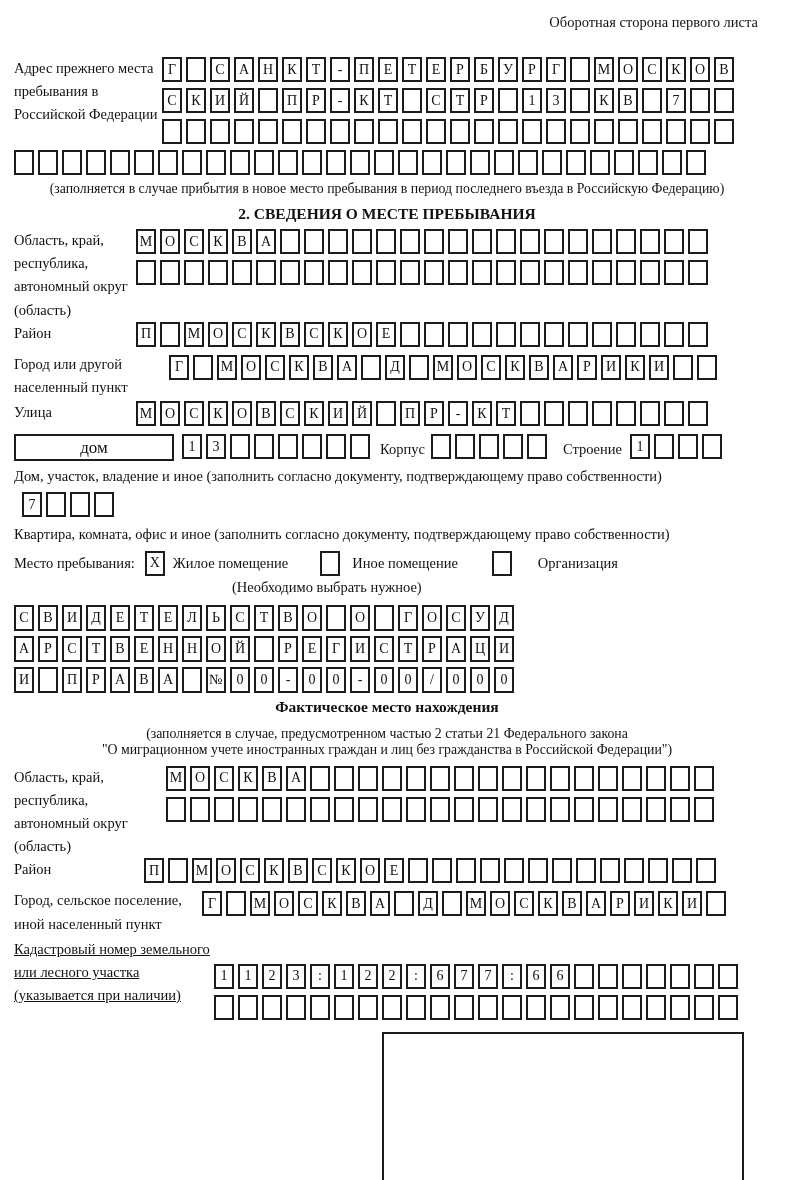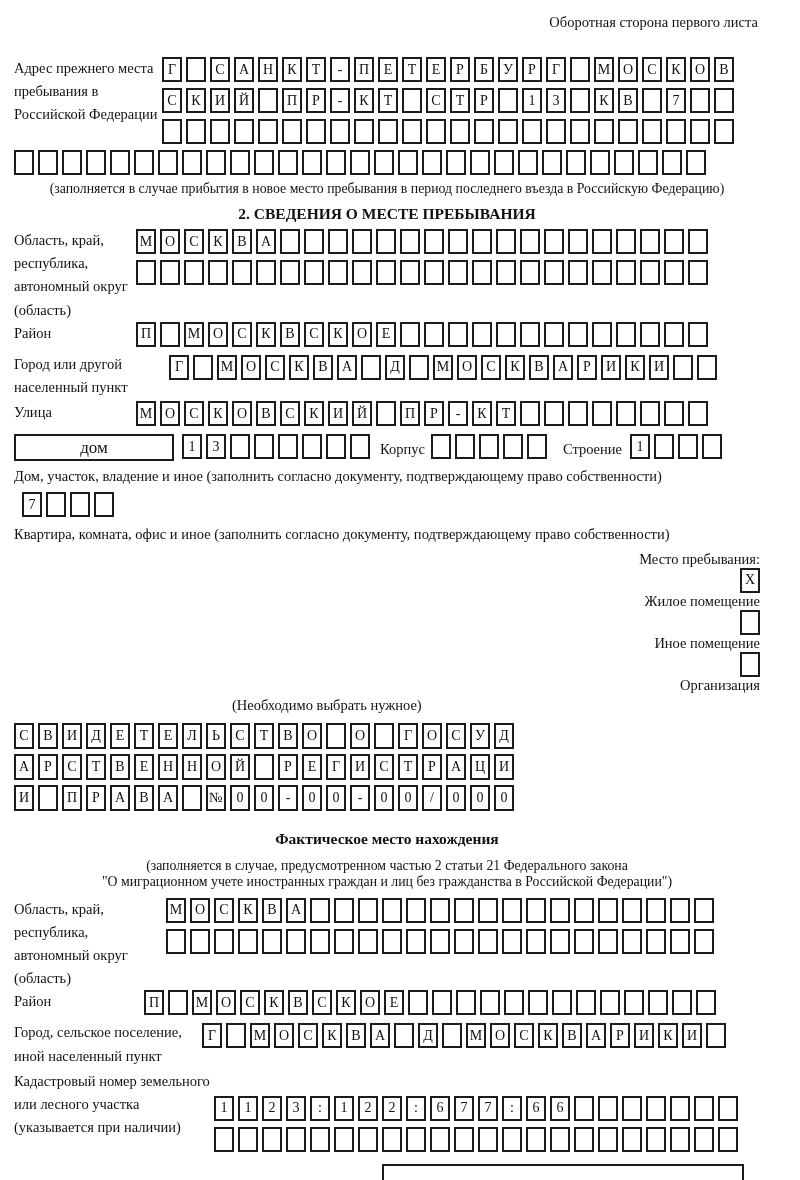--- a/index.html
+++ b/index.html
@@ -37,7 +37,7 @@
   }
   .inline-lbl { font-size: 14.5px; align-self: center; flex: 0 0 auto; }
 
-  .stay-row { display: flex; align-items: flex-end; font-size: 14.5px; margin-top: 10px; flex-direction: column; }
+  .stay-row { display: flex; align-items: center; font-size: 14.5px; margin-top: 10px; }
   .stay-row .cbox { margin-right: 0; }
 
   .doc-block .cbox { height: 26px; }

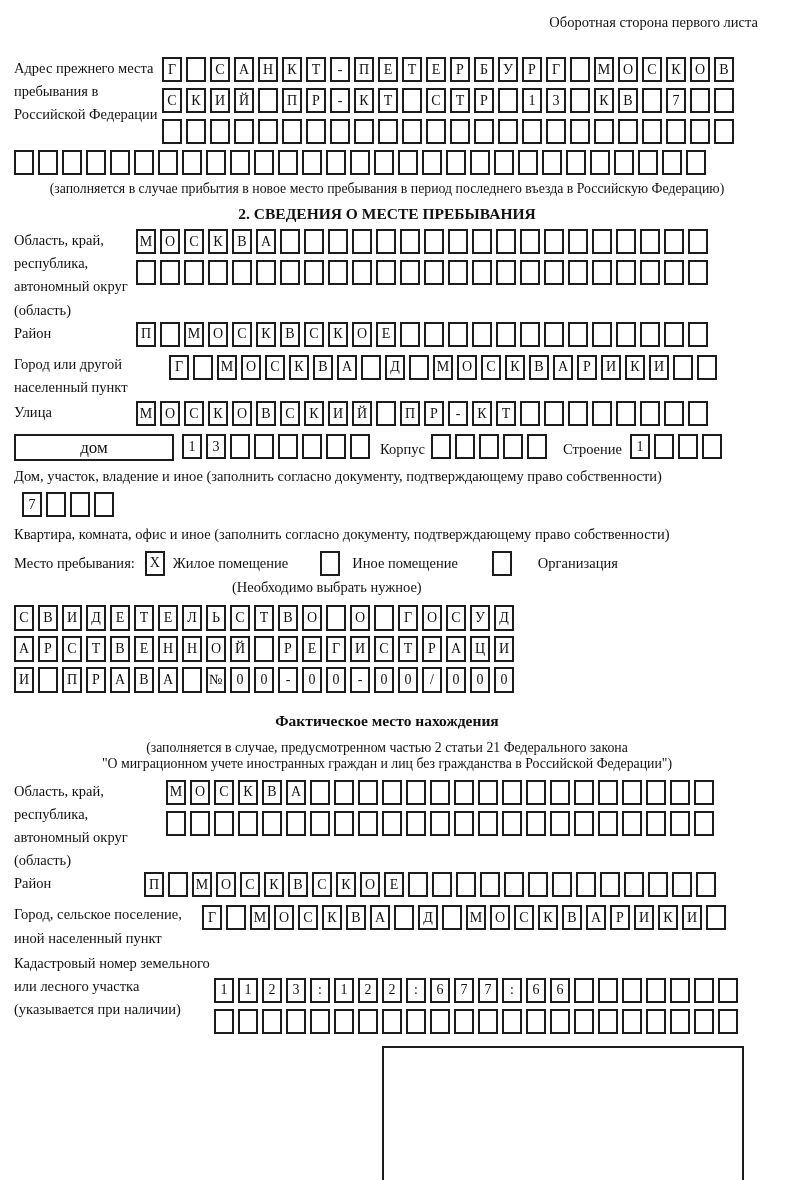--- a/index.html
+++ b/index.html
@@ -453,7 +453,7 @@
     </div>
   </div>
 
-  <div class="title" style="margin-top:14px;margin-bottom:10px;">Фактическое место нахождения</div>
+  <div class="title" style="margin-bottom:10px;">Фактическое место нахождения</div>
   <div class="note">(заполняется в случае, предусмотренном частью 2 статьи 21 Федерального закона</div>
   <div class="note" style="margin-bottom:8px;">"О миграционном учете иностранных граждан и лиц без гражданства в Российской Федерации")</div>
 

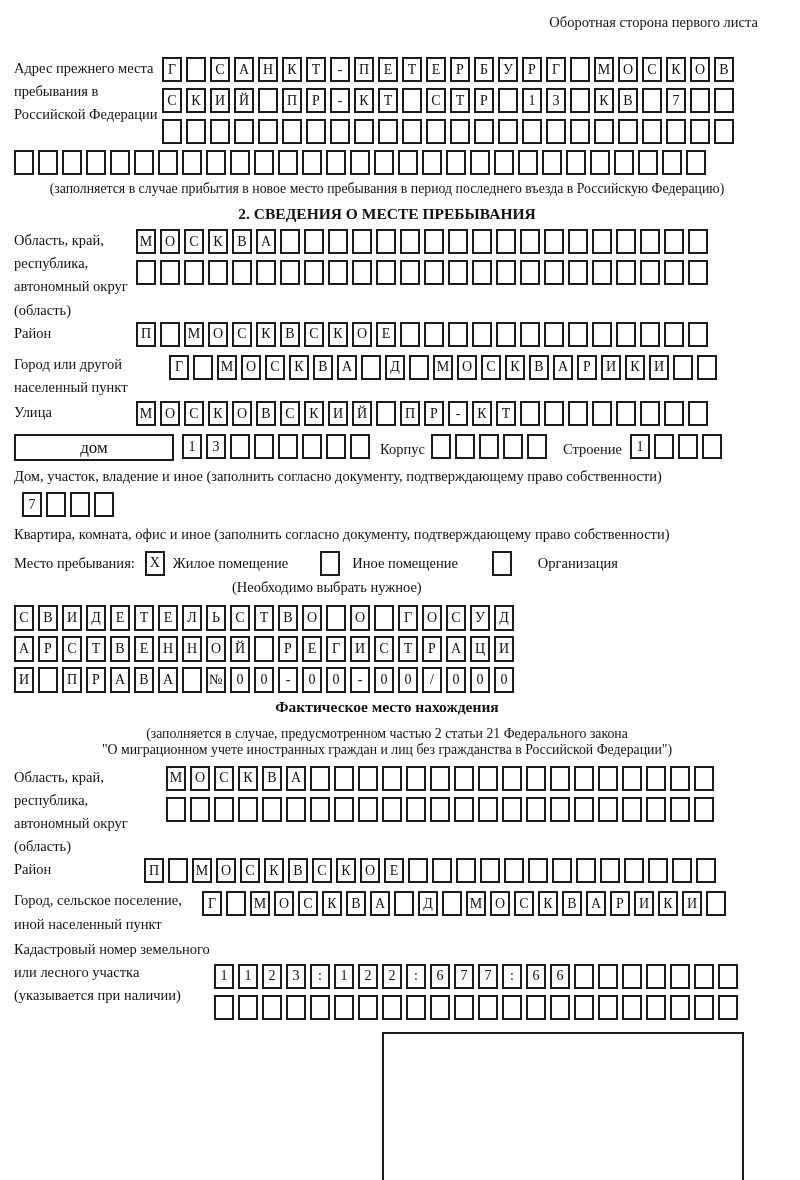--- a/index.html
+++ b/index.html
@@ -572,7 +572,7 @@
   </div>
 
   <div class="row" style="margin-top:2px;">
-    <div class="lbl" style="width:200px;">Кадастровый номер земельного или лесного участка (указывается при наличии)</div>
+    <div class="lbl" style="width:200px;text-decoration:underline;">Кадастровый номер земельного или лесного участка (указывается при наличии)</div>
     <div class="rows" style="padding-top:26px;">
       <div class="boxrow">
           <span class="cbox">1</span>

